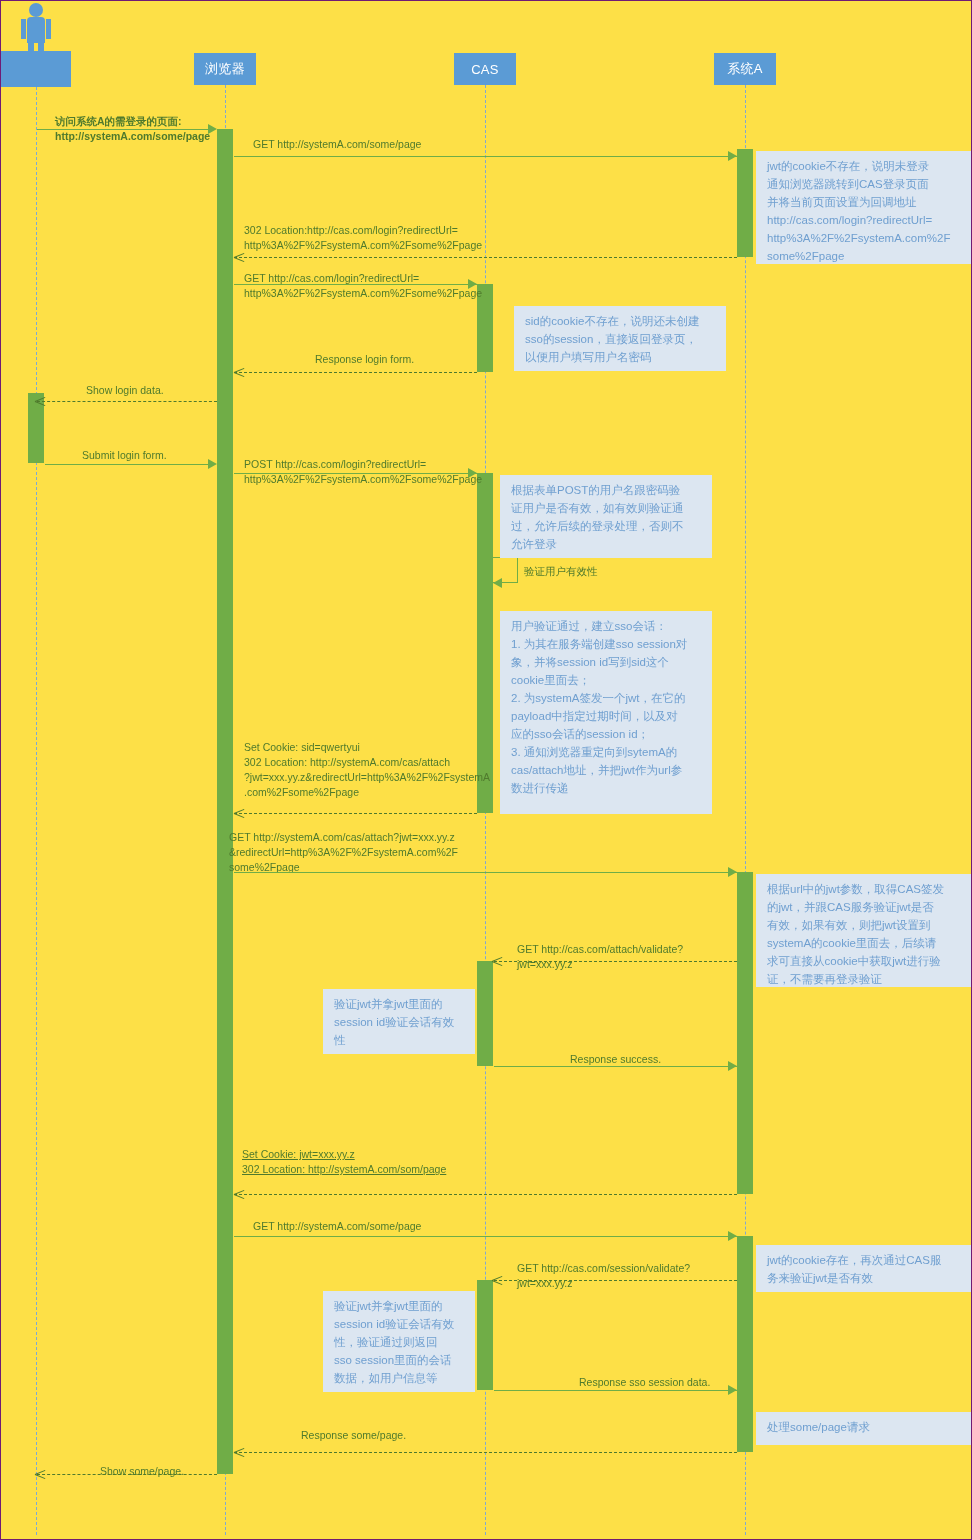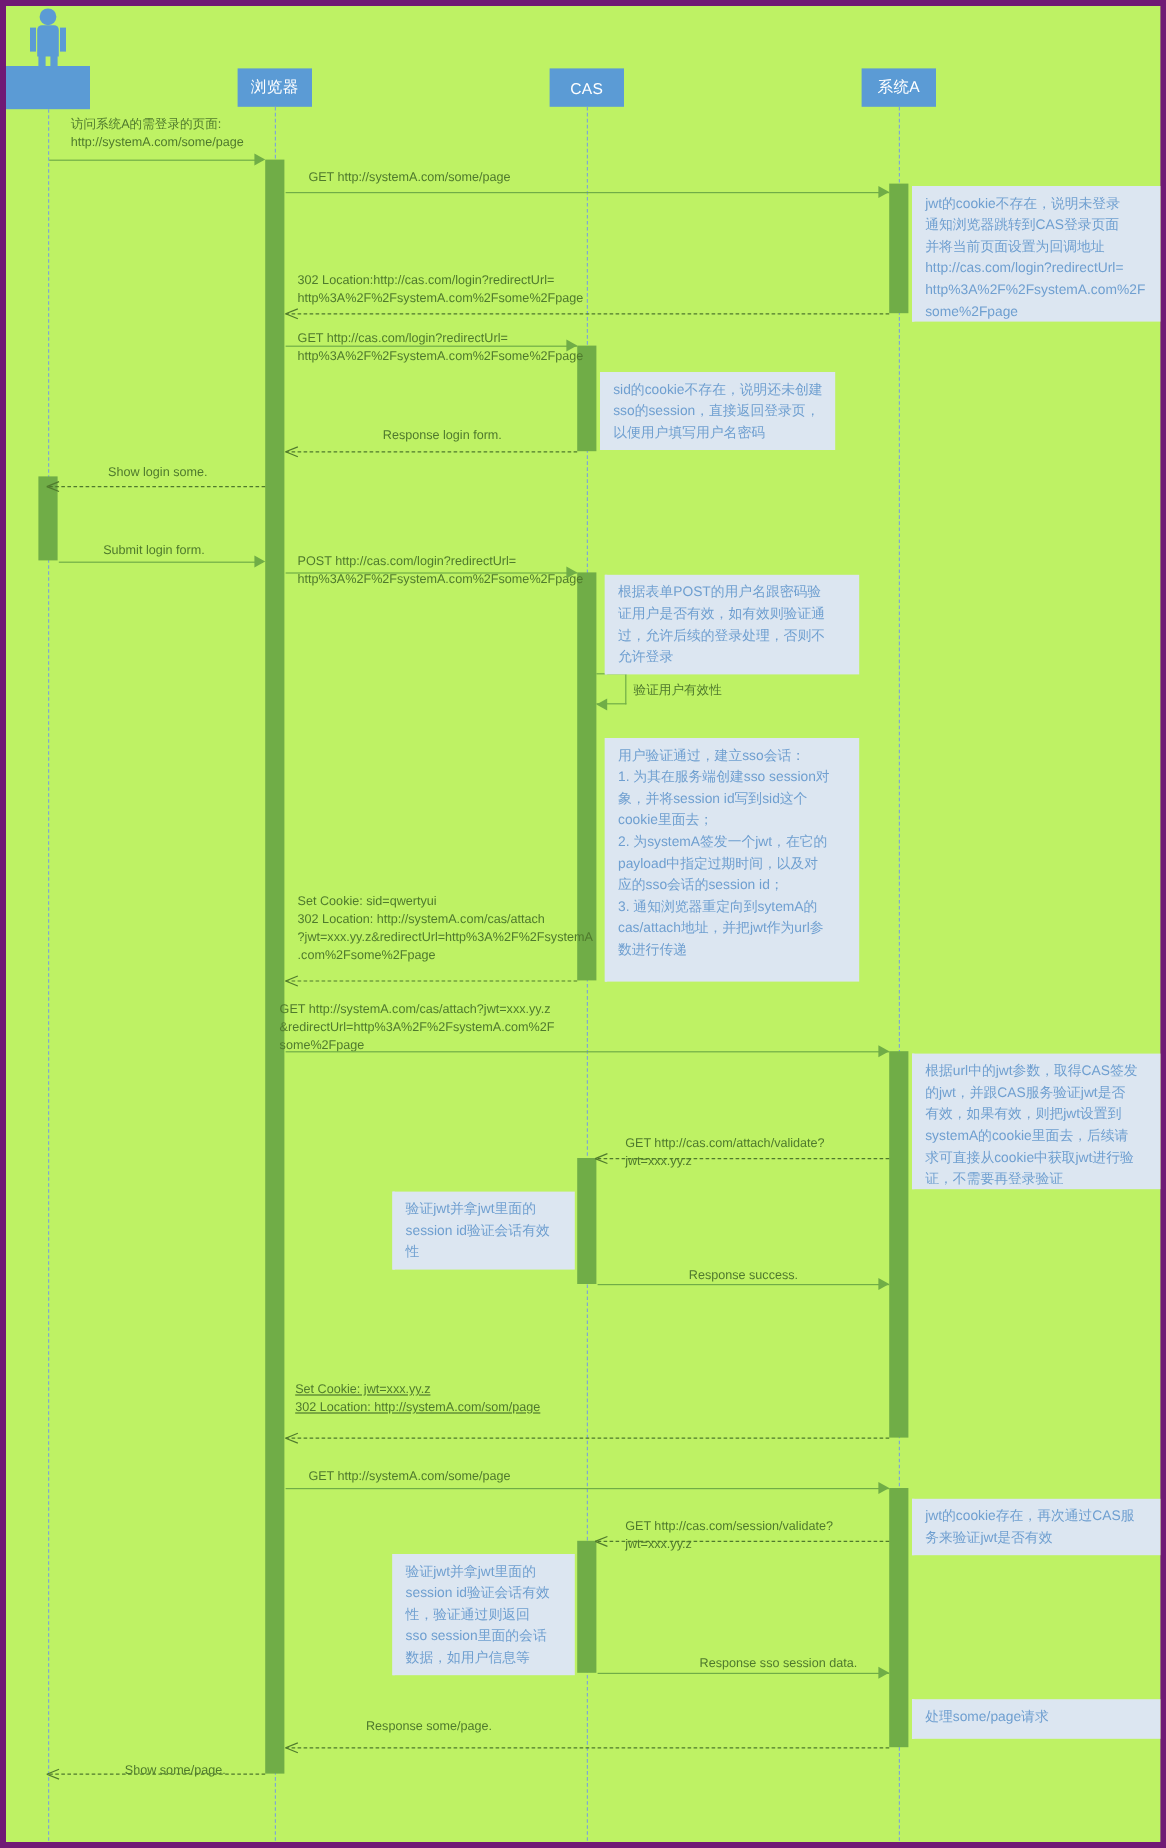--- a/index.html
+++ b/index.html
@@ -7,8 +7,8 @@
   #canvas{
     position:relative;
     width:972px;height:1540px;
-    background:#bef264;
-    border:5px solid #701a75;
+    background:#fde047;
+    border:1px solid #701a75;
     box-sizing:border-box;
     overflow:hidden;
   }

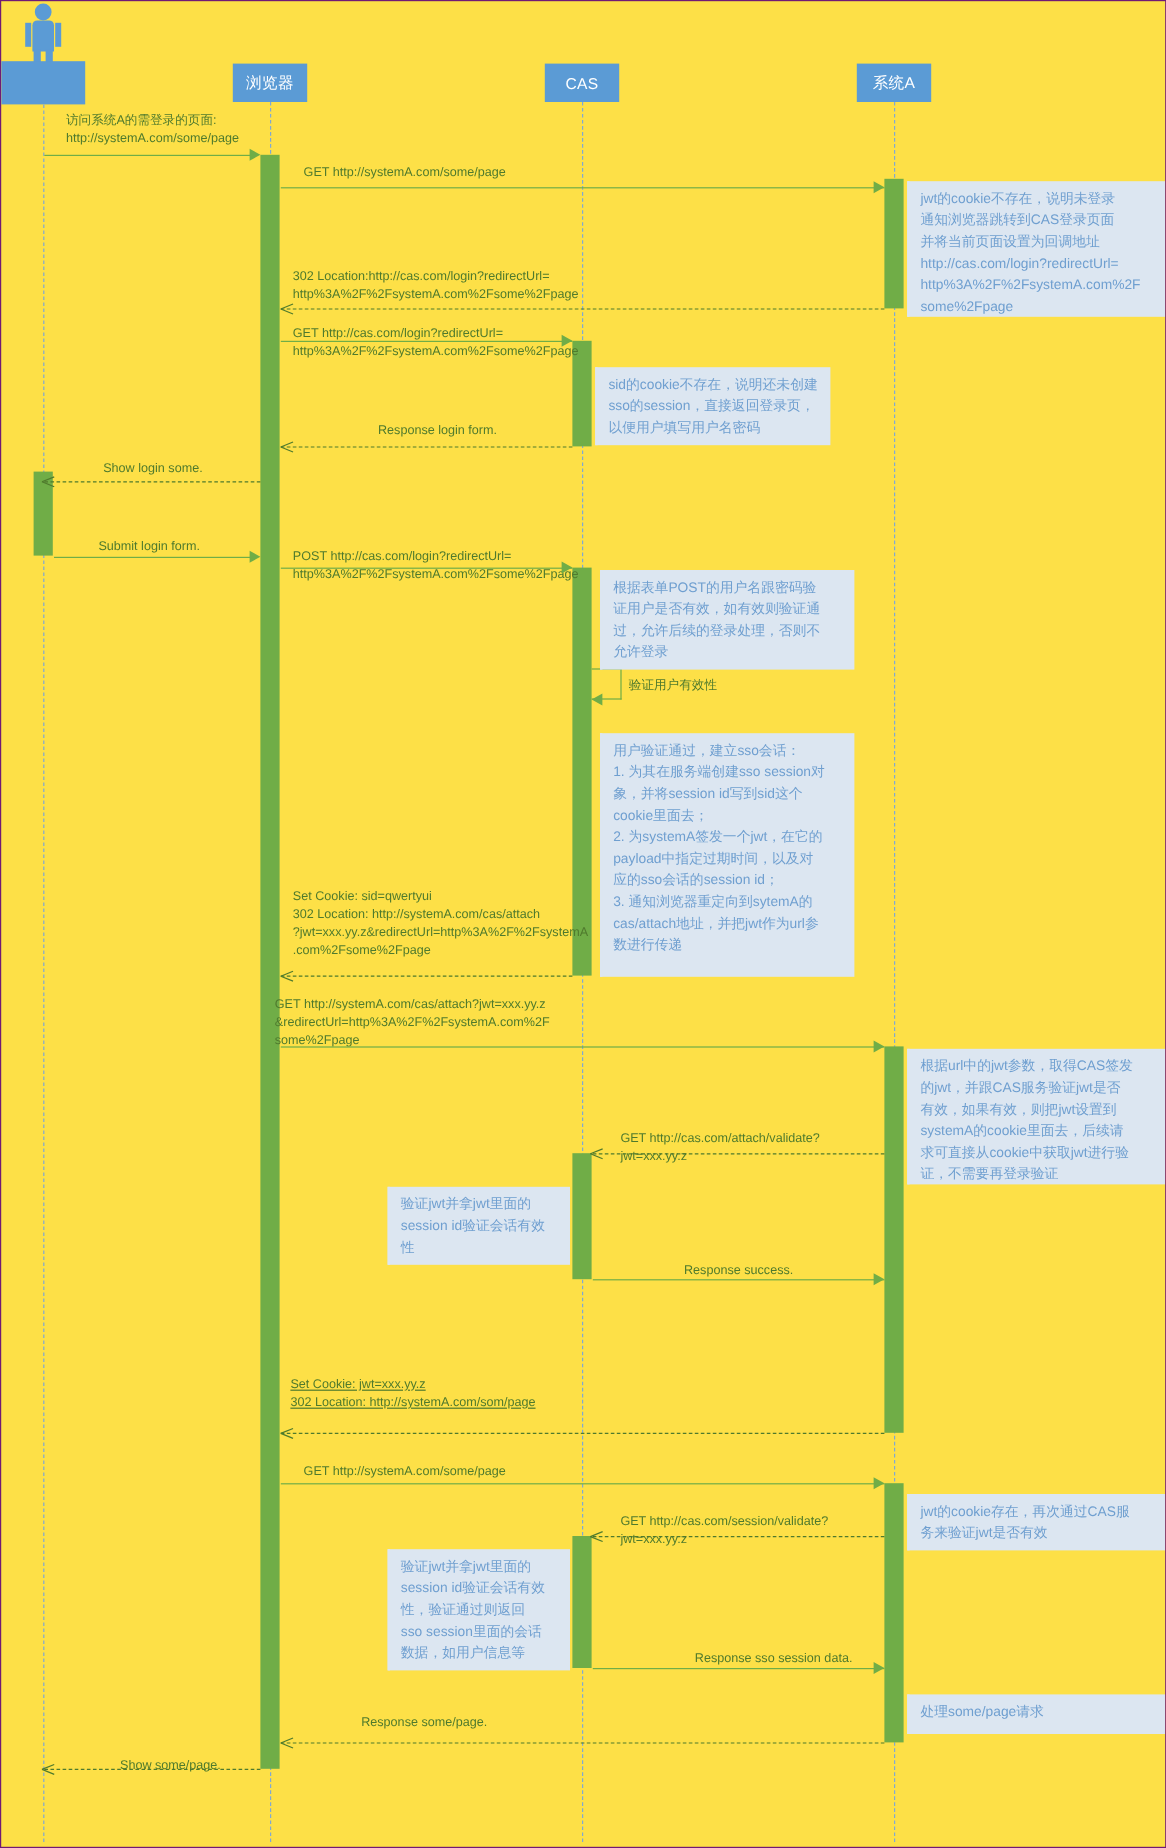--- a/index.html
+++ b/index.html
@@ -127,7 +127,7 @@
   <div class="activation" style="left:736px;top:871px;height:322px;"></div>
   <div class="activation" style="left:736px;top:1235px;height:216px;"></div>
 
-  <div class="msg-text" style="left:54px;top:92px;">访问系统A的需登录的页面:
+  <div class="msg-text" style="left:54px;top:113px;font-weight:bold;">访问系统A的需登录的页面:
 http://systemA.com/some/page</div>
   <div class="msg-line" style="left:36px;top:128px;width:178px;"></div>
   <div class="arrow-r" style="left:207px;top:123px;"></div>

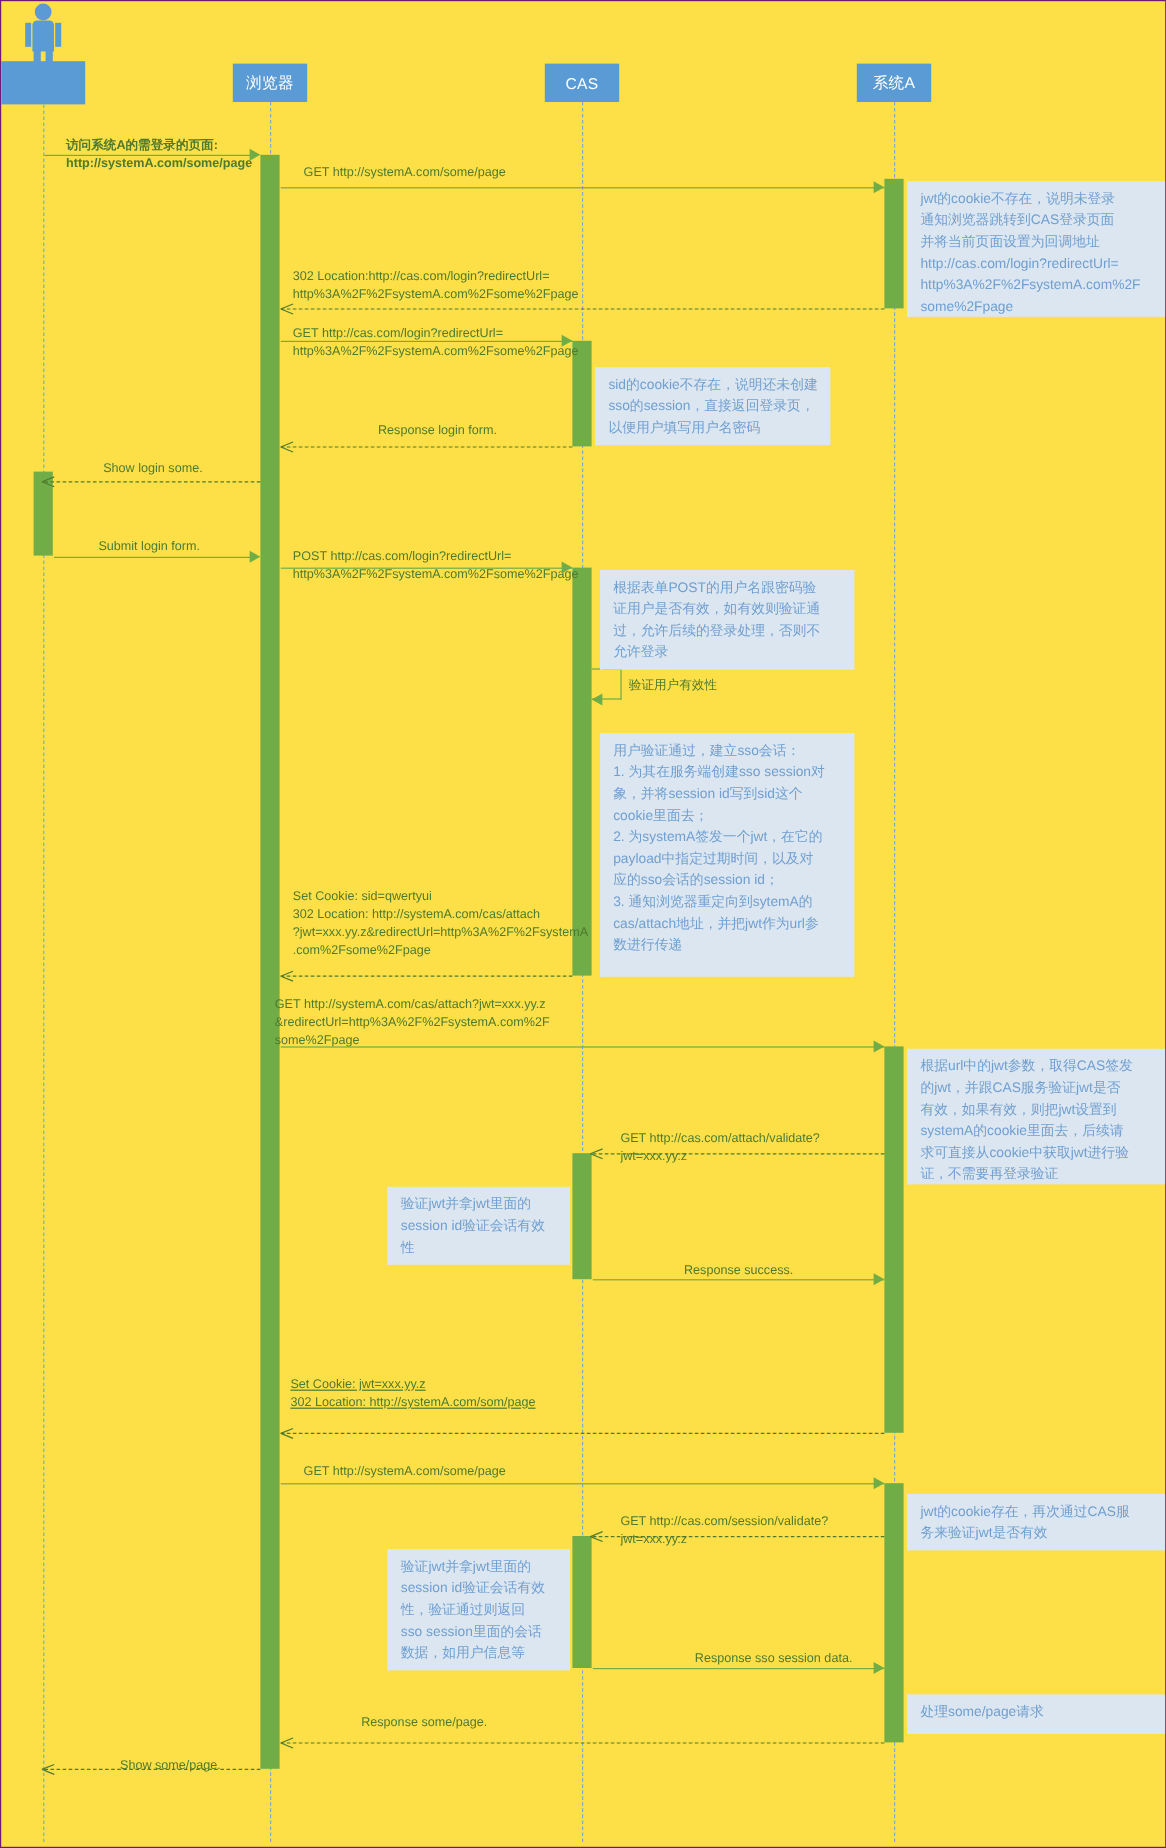--- a/index.html
+++ b/index.html
@@ -221,7 +221,7 @@
 http://cas.com/login?redirectUrl=
 http%3A%2F%2FsystemA.com%2F
 some%2Fpage</div>
-  <div class="note" style="left:495px;top:305px;width:196px;height:65px;">sid的cookie不存在，说明还未创建
+  <div class="note" style="left:513px;top:305px;width:212px;height:65px;">sid的cookie不存在，说明还未创建
 sso的session，直接返回登录页，
 以便用户填写用户名密码</div>
   <div class="note" style="left:499px;top:474px;width:212px;height:83px;">根据表单POST的用户名跟密码验

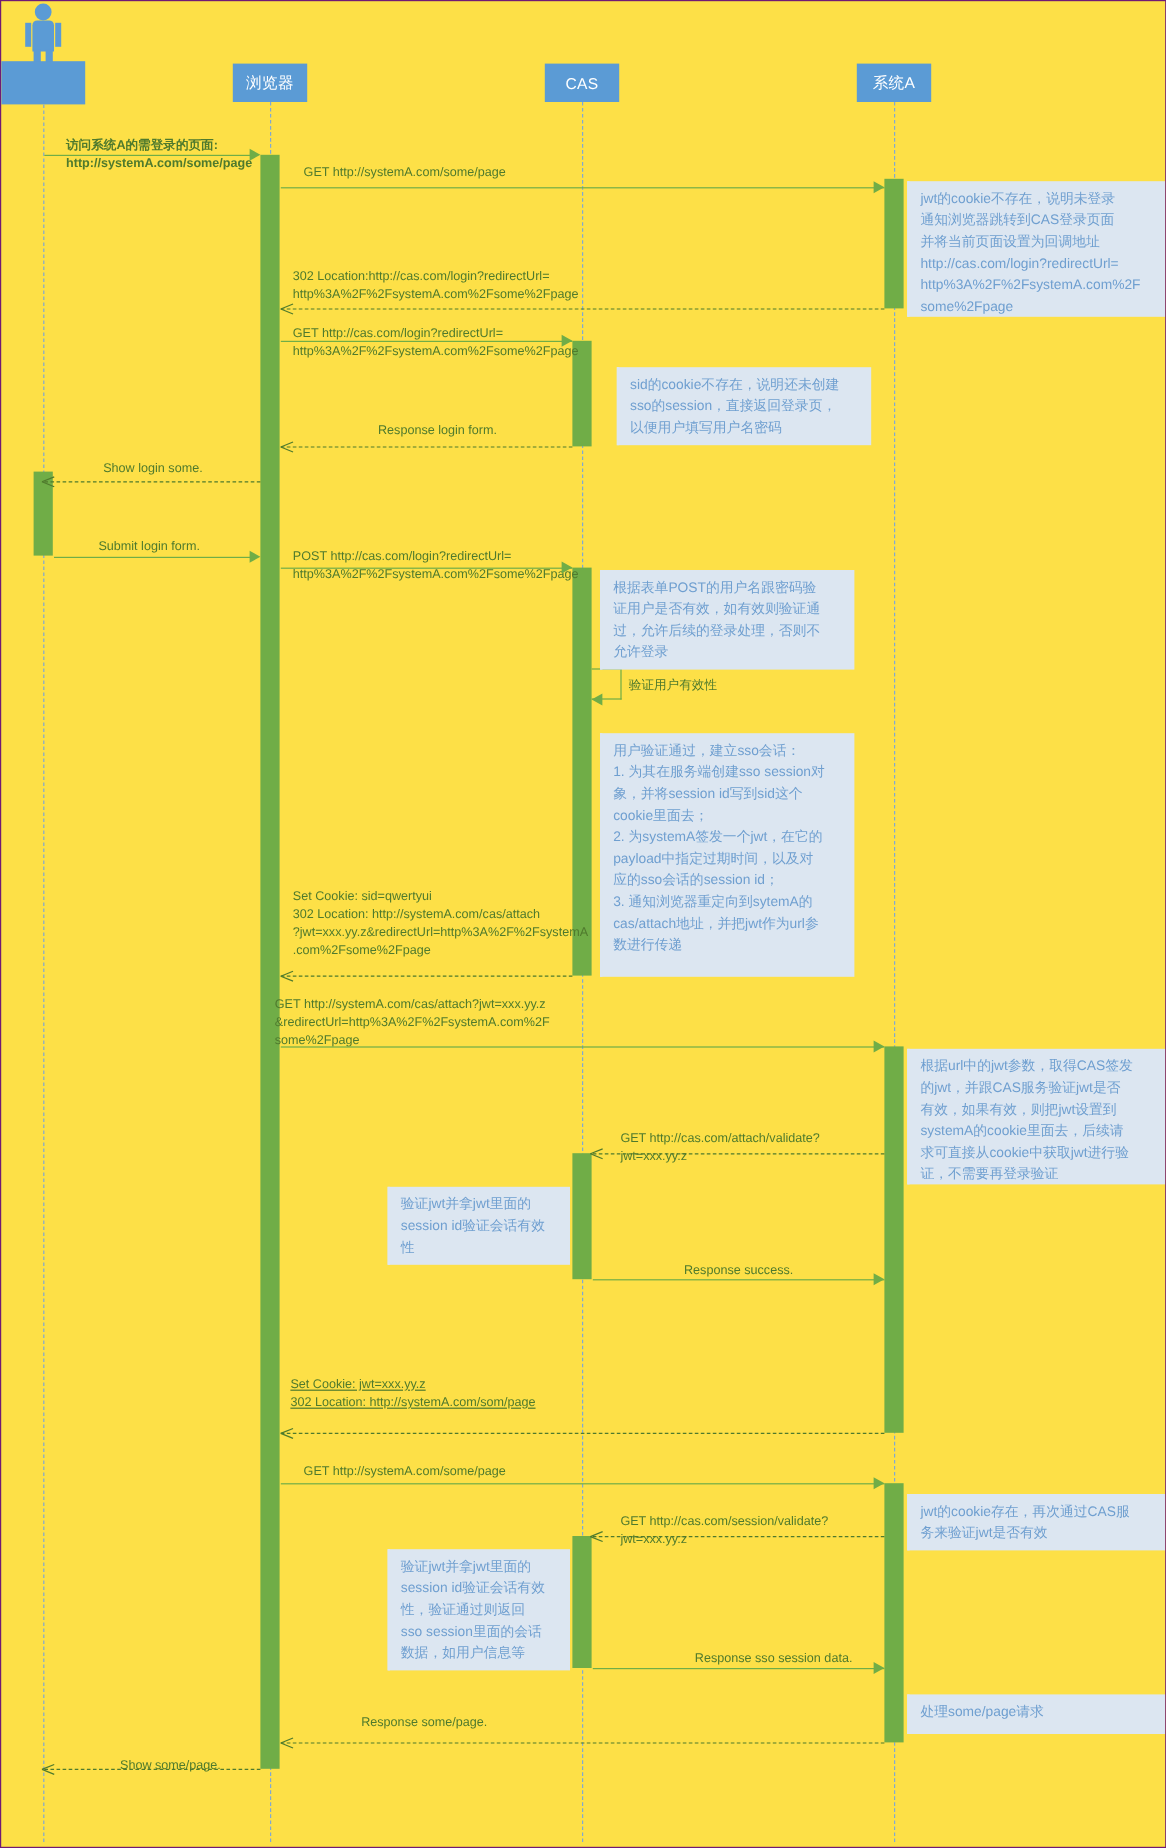--- a/index.html
+++ b/index.html
@@ -150,7 +150,7 @@
   <div class="msg-line dashed" style="left:233px;top:371px;width:243px;"></div>
   <div class="arrow-open-l" style="left:233px;top:366px;"></div>
 
-  <div class="msg-text" style="left:85px;top:382px;">Show login some.</div>
+  <div class="msg-text" style="left:85px;top:382px;">Show login data.</div>
   <div class="msg-line dashed" style="left:36px;top:400px;width:180px;"></div>
   <div class="arrow-open-l" style="left:34px;top:395px;"></div>
 

